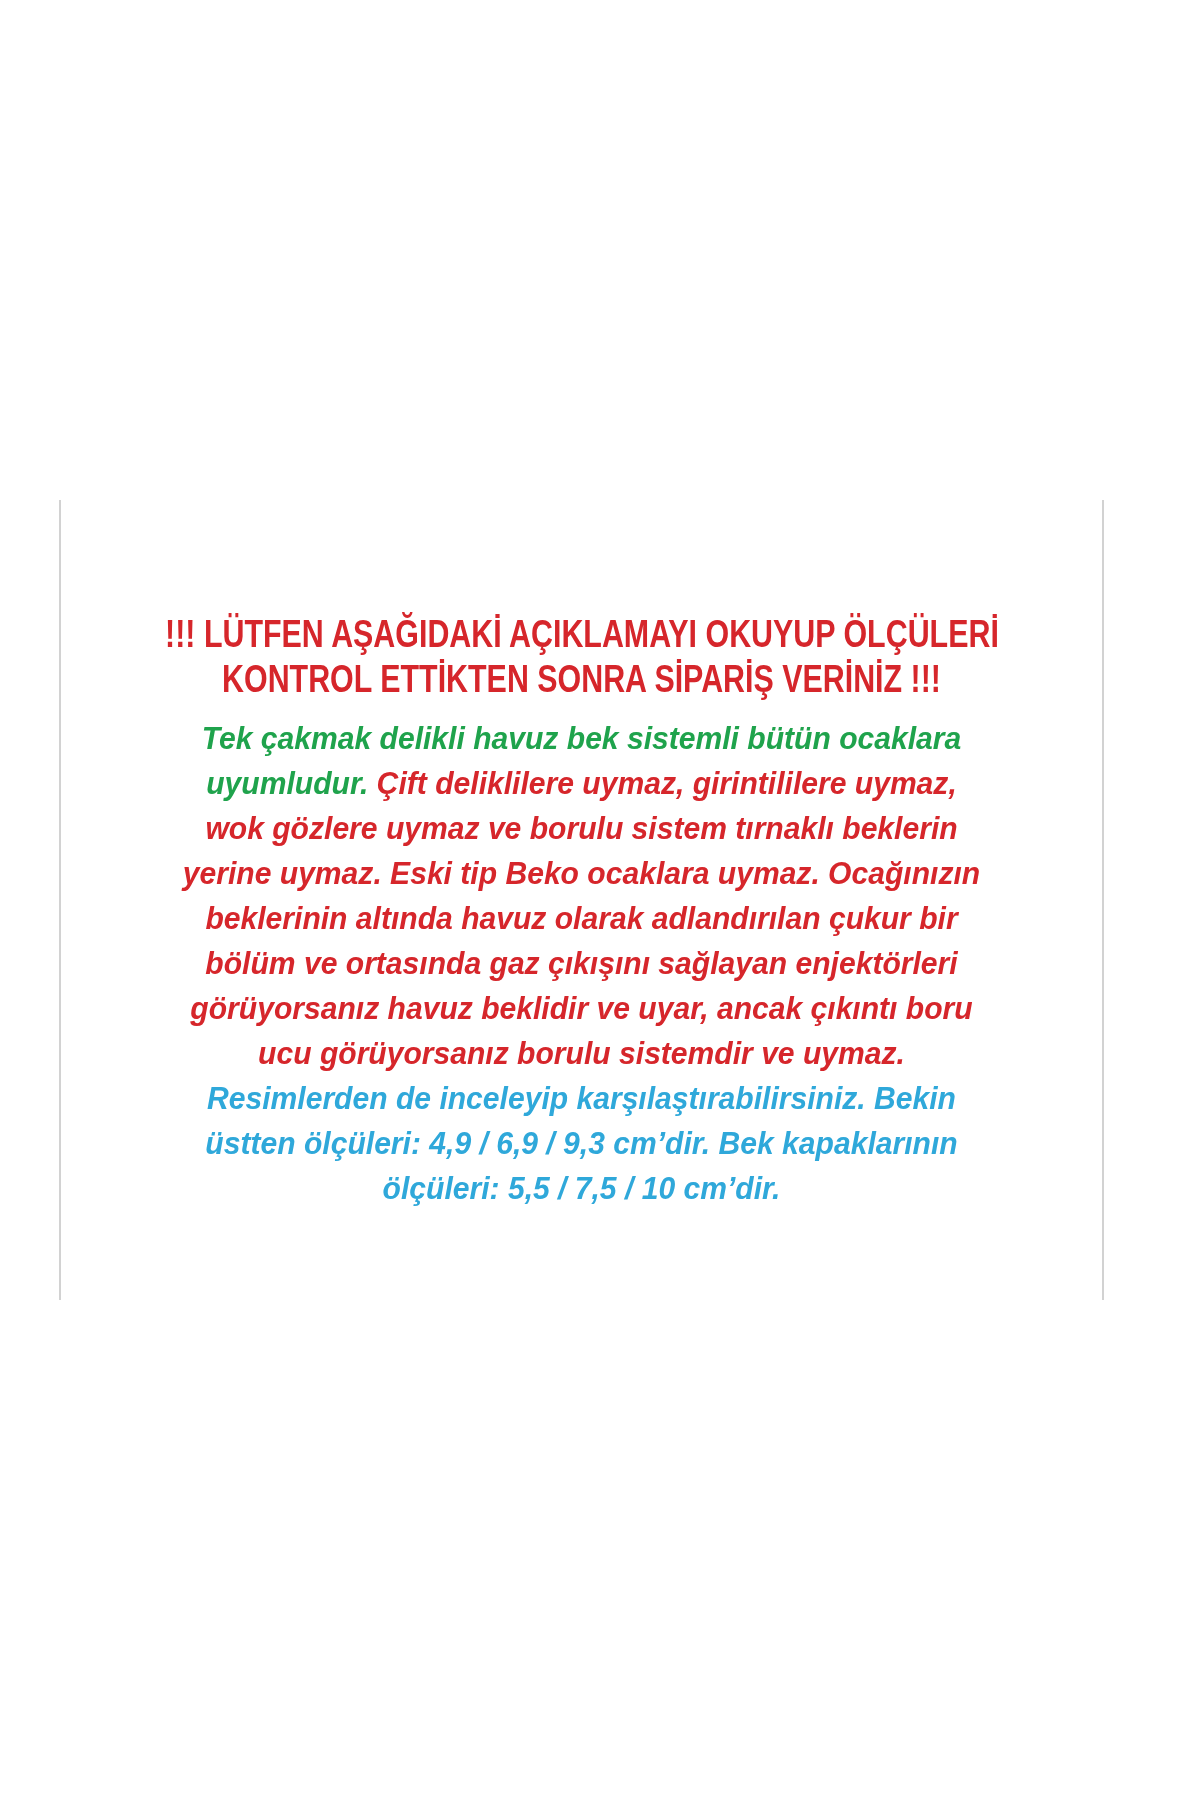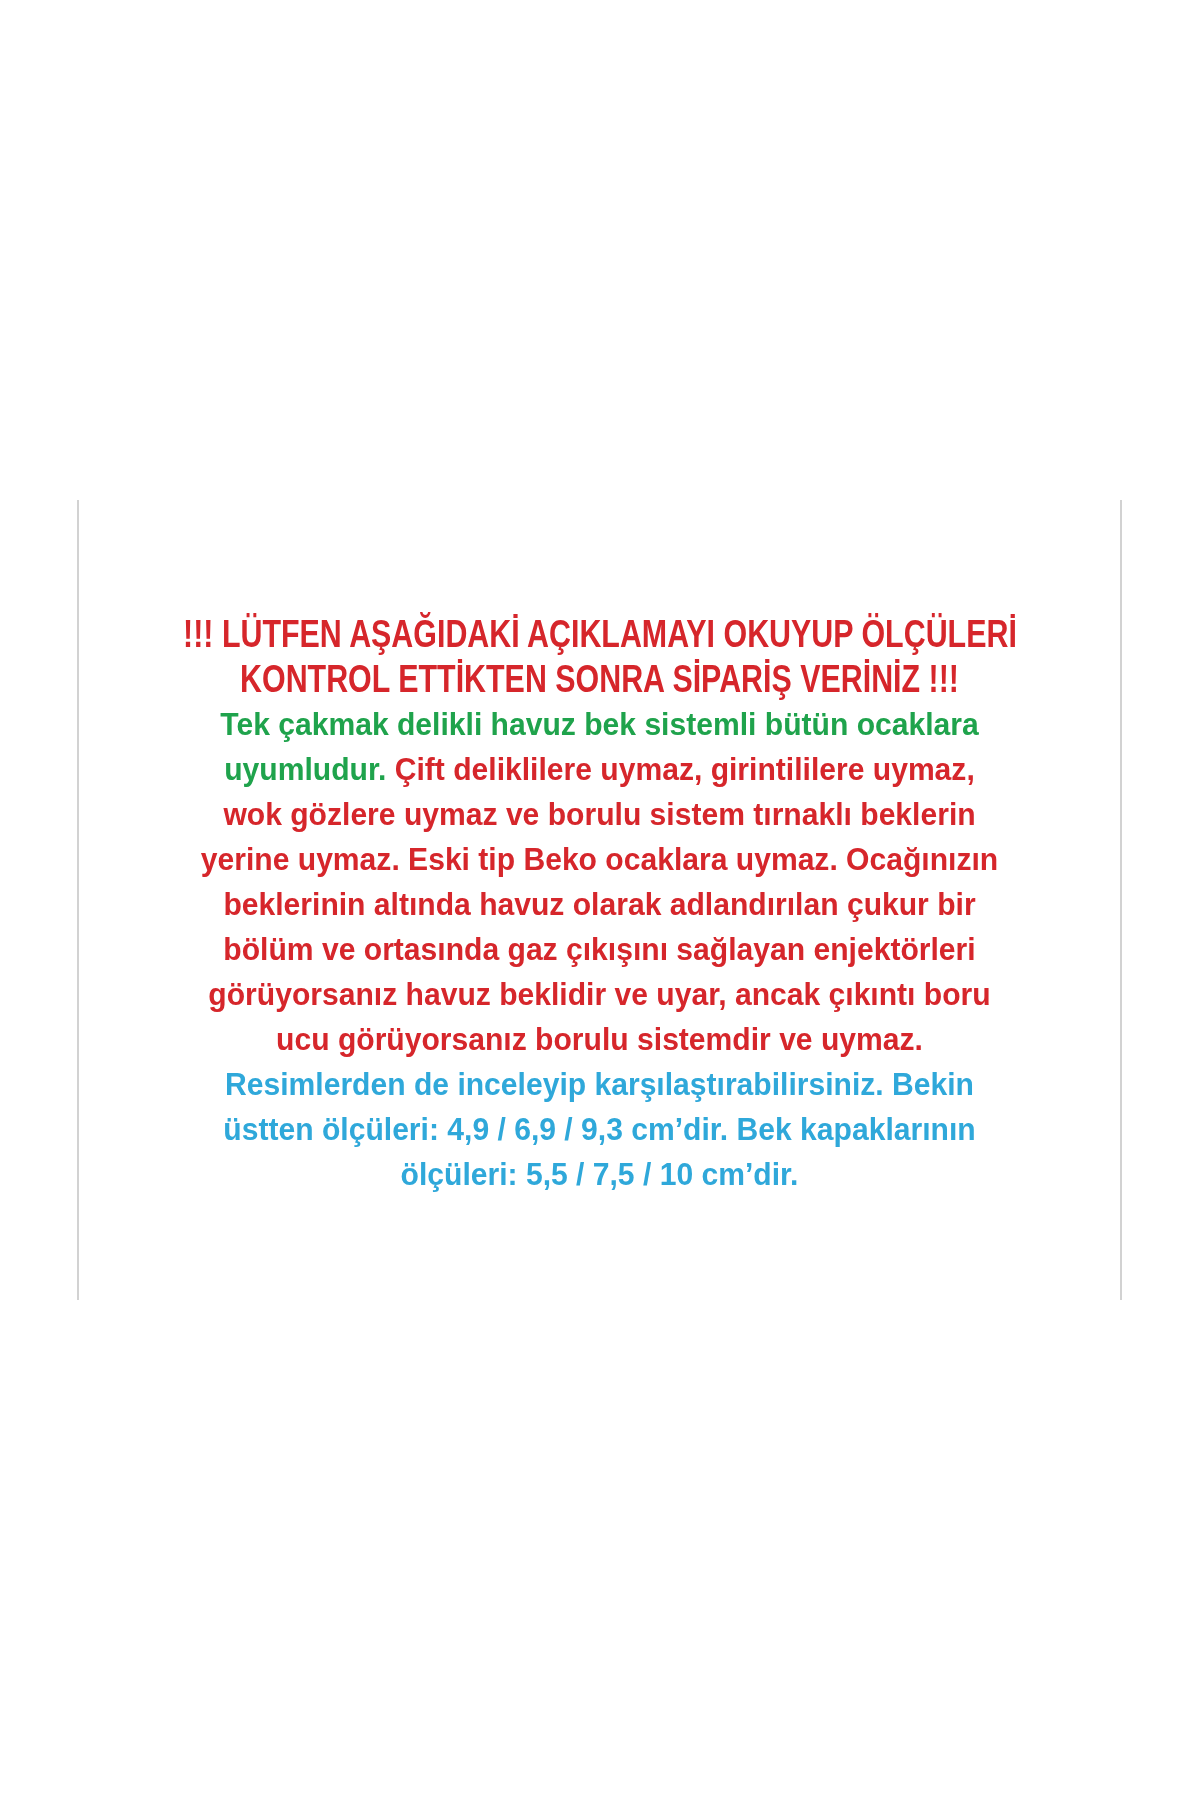--- a/index.html
+++ b/index.html
@@ -16,7 +16,7 @@
   }
   .panel {
     position: absolute;
-    left: 77px;
+    left: 59px;
     top: 500px;
     width: 1045px;
     height: 800px;

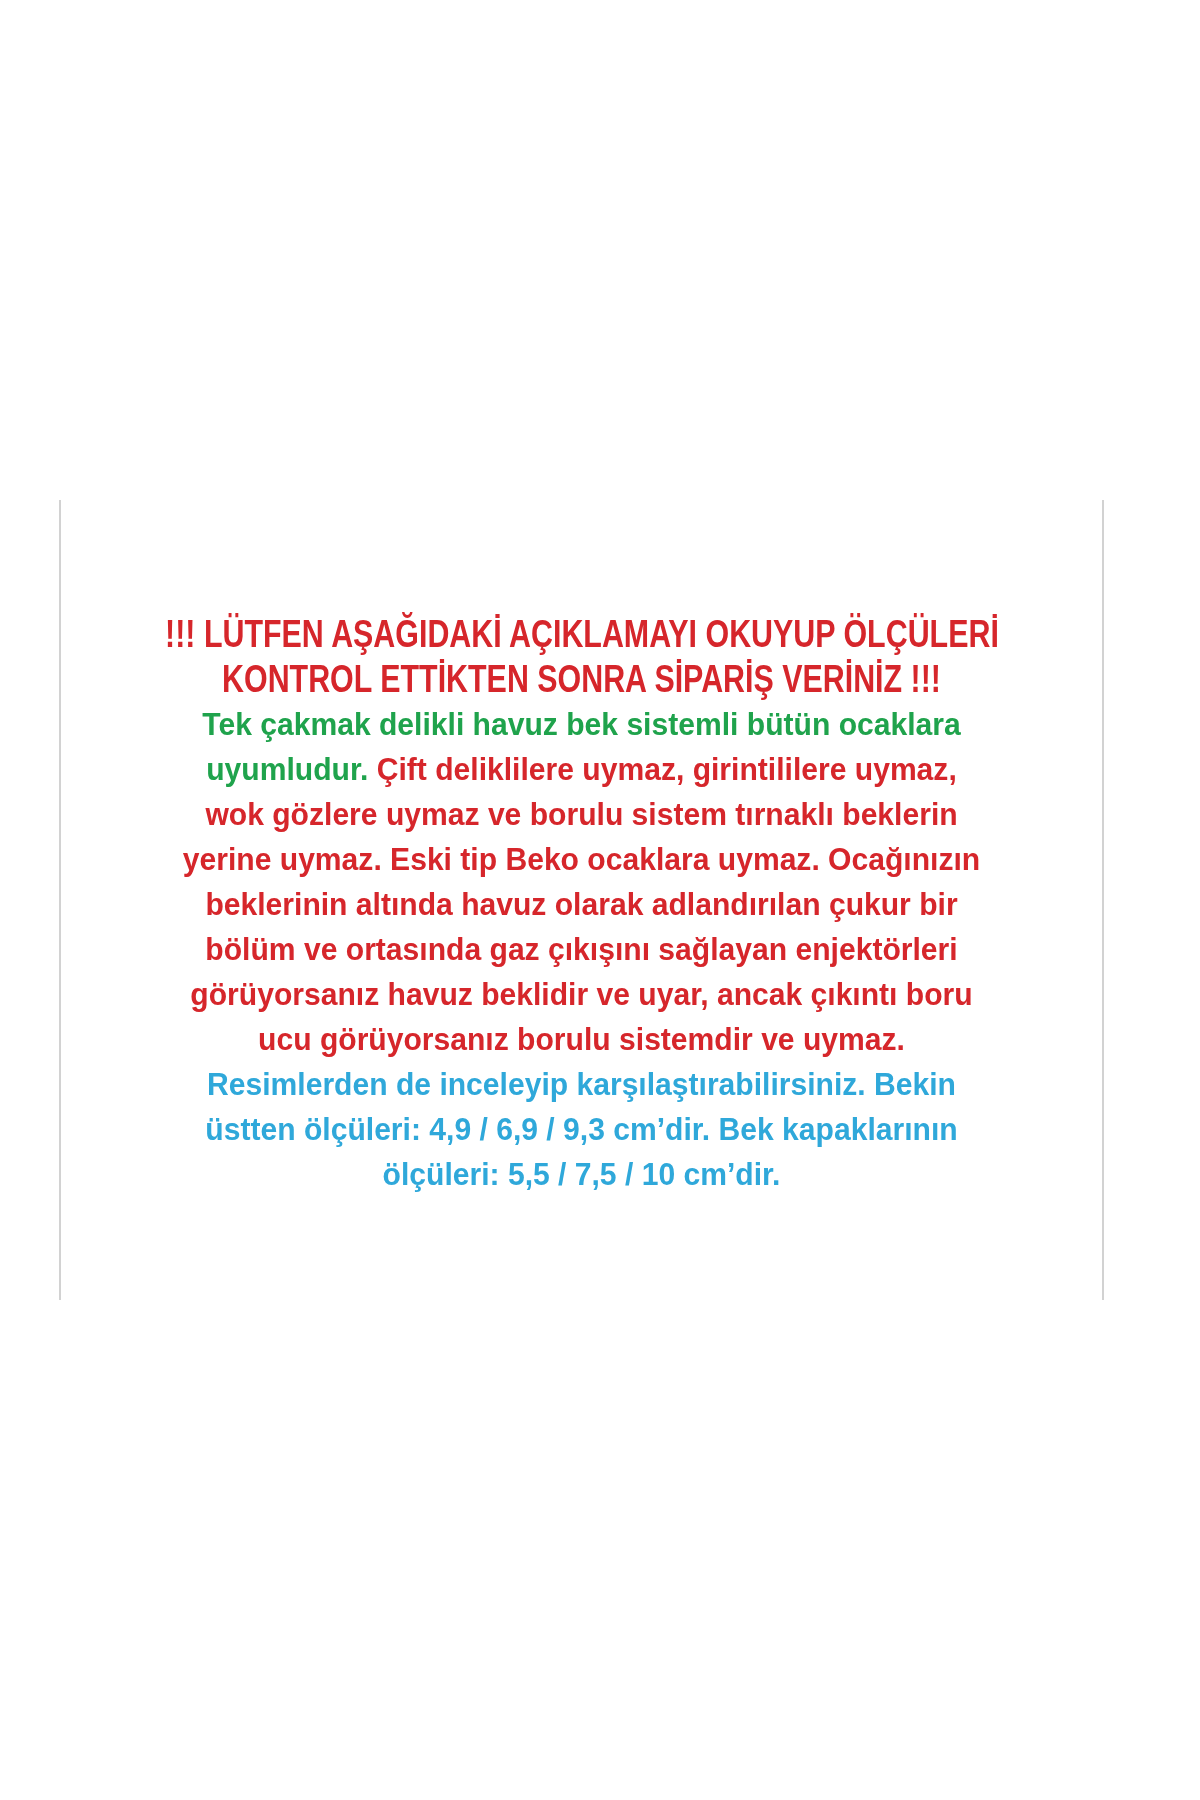--- a/index.html
+++ b/index.html
@@ -38,6 +38,8 @@
     transform-origin: 50% 50%;
   }
   .notice-body {
+    margin-top: 14px;
+    font-style: italic;
   }
   .body-line {
     font-size: 32px;

